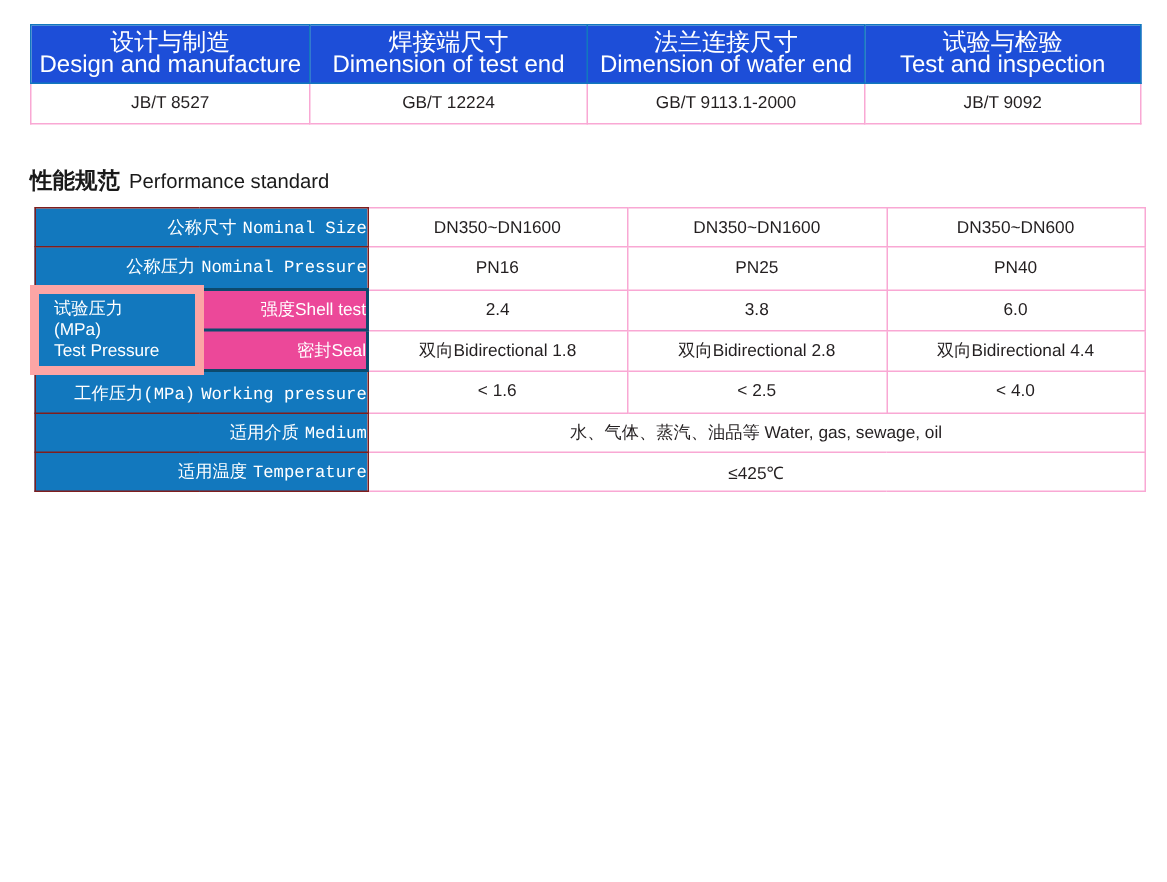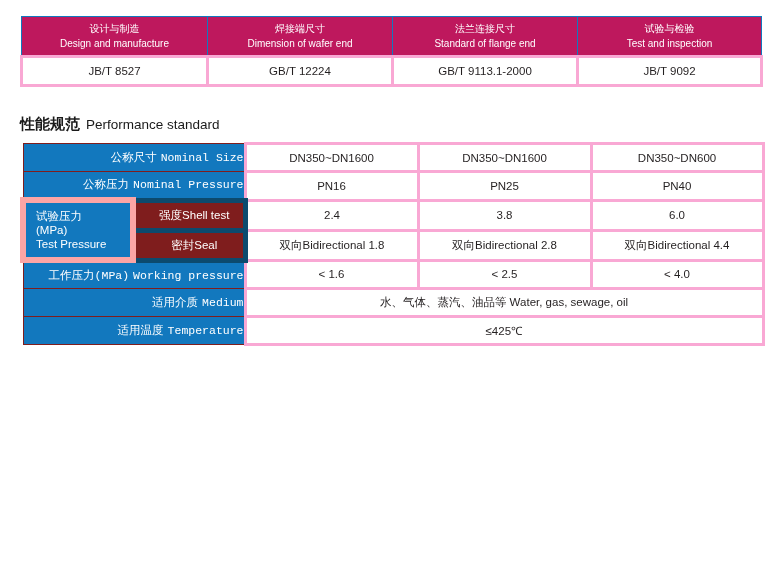--- a/index.html
+++ b/index.html
@@ -53,11 +53,11 @@
   }
   
   #tbl-products th {
-    background: #be185d;
+    background: #1d4ed8;
     color: #ffffff;
     height: 38px;
     line-height: 15px;
-    font-size: 10px;
+    font-size: 16px;
     border: 1px solid #1278be;
     text-align: center;
   }

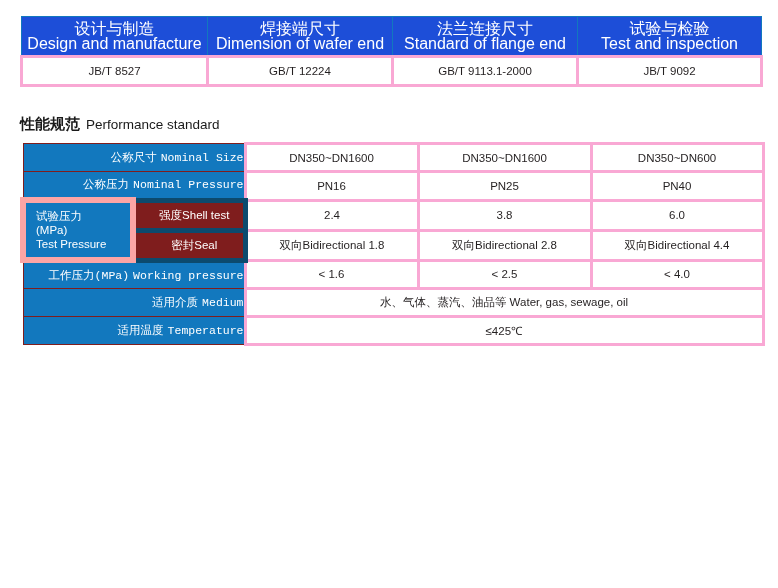--- a/index.html
+++ b/index.html
@@ -123,7 +123,7 @@
         </th>
         <th>
           <span class="l1">焊接端尺寸</span>
-          <span class="l2">Dimension of wafer end</span>
+          <span class="l2">Dimension of test end</span>
         </th>
         <th>
           <span class="l1">法兰连接尺寸</span>

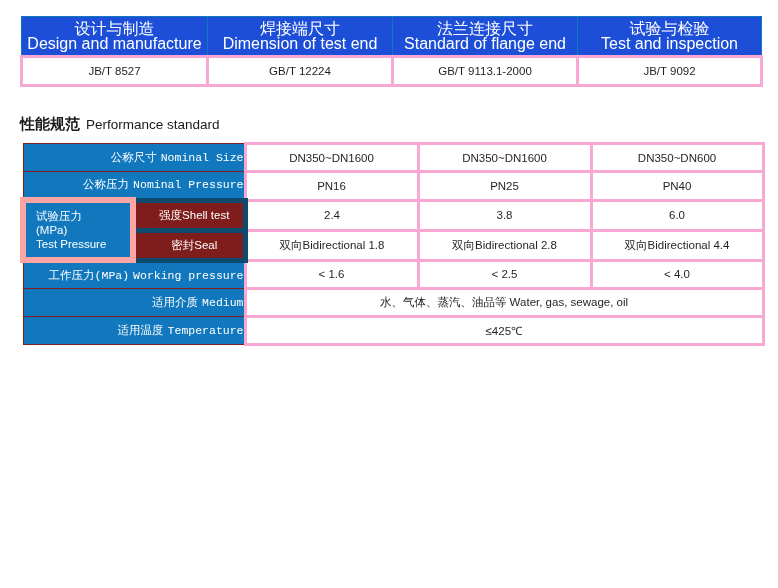--- a/index.html
+++ b/index.html
@@ -127,7 +127,7 @@
         </th>
         <th>
           <span class="l1">法兰连接尺寸</span>
-          <span class="l2">Standard of flange end</span>
+          <span class="l2">Dimension of wafer end</span>
         </th>
         <th>
           <span class="l1">试验与检验</span>

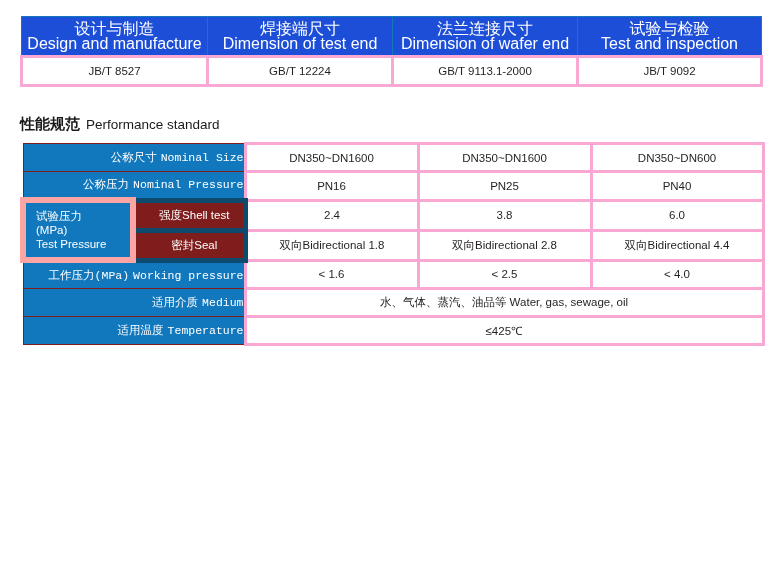--- a/index.html
+++ b/index.html
@@ -42,7 +42,7 @@
     margin-left: 2px;
   }
   table td, table th {
-    border: 3px solid #f9a8d4;
+    border: 1px solid #f9a8d4;
     font-size: 11.5px;
     font-weight: normal;
     text-align: center;

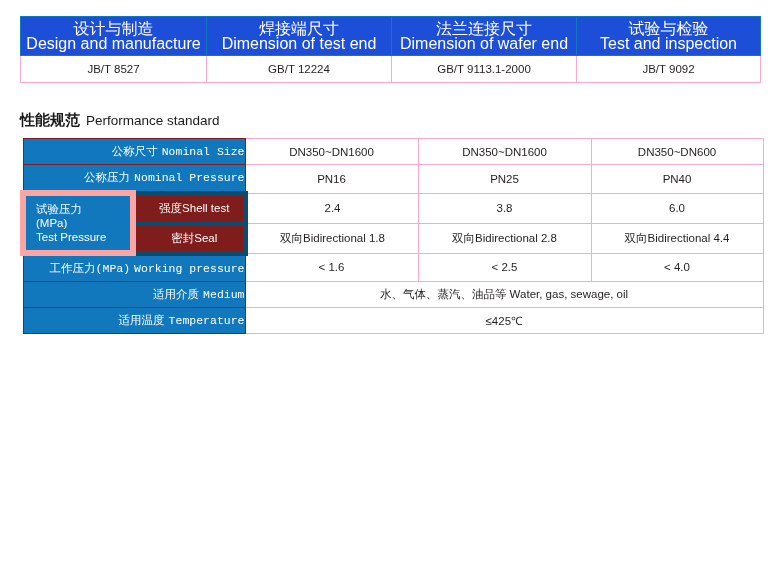--- a/index.html
+++ b/index.html
@@ -92,11 +92,11 @@
     line-height: 14px;
   }
   #tbl-performance td.hdr-sub {
-    background: #7f1d1d;
-    color: #ffffff;
-    text-align: center;
+    background: #ec4899;
+    color: #ffffff;
+    text-align: right;
     padding-left: 10px;
-    border: 5px solid #0c4a6e;
+    border: 2px solid #0c4a6e;
   }
   #tbl-performance td.val {
     font-size: 11.5px;

